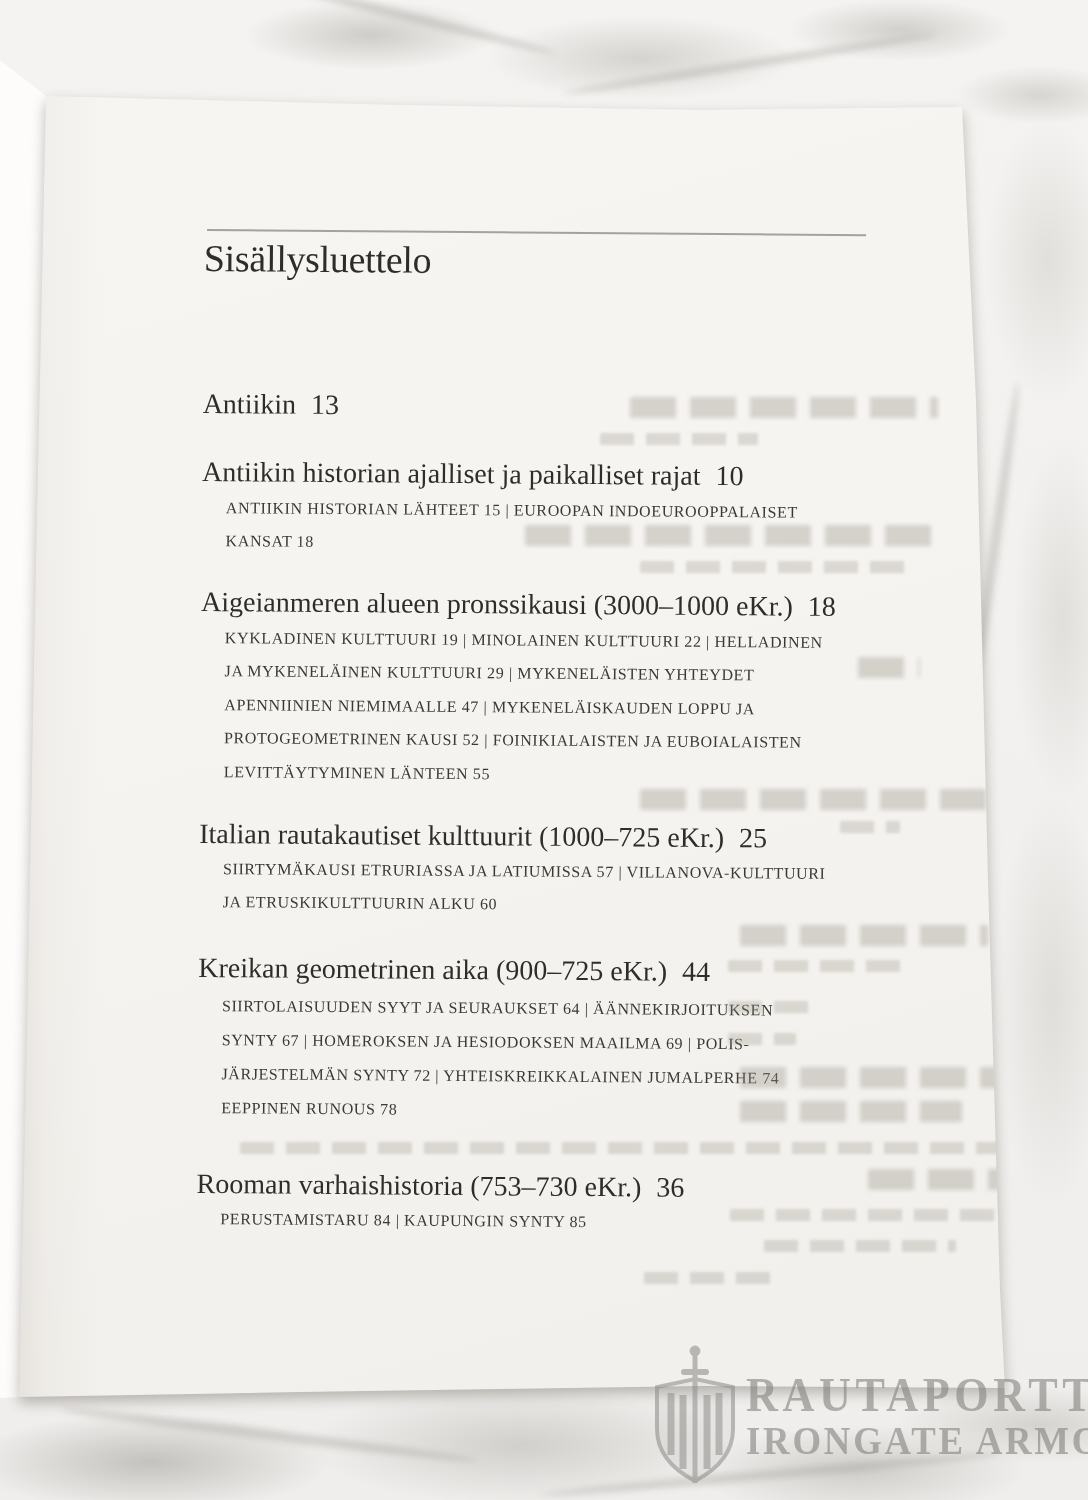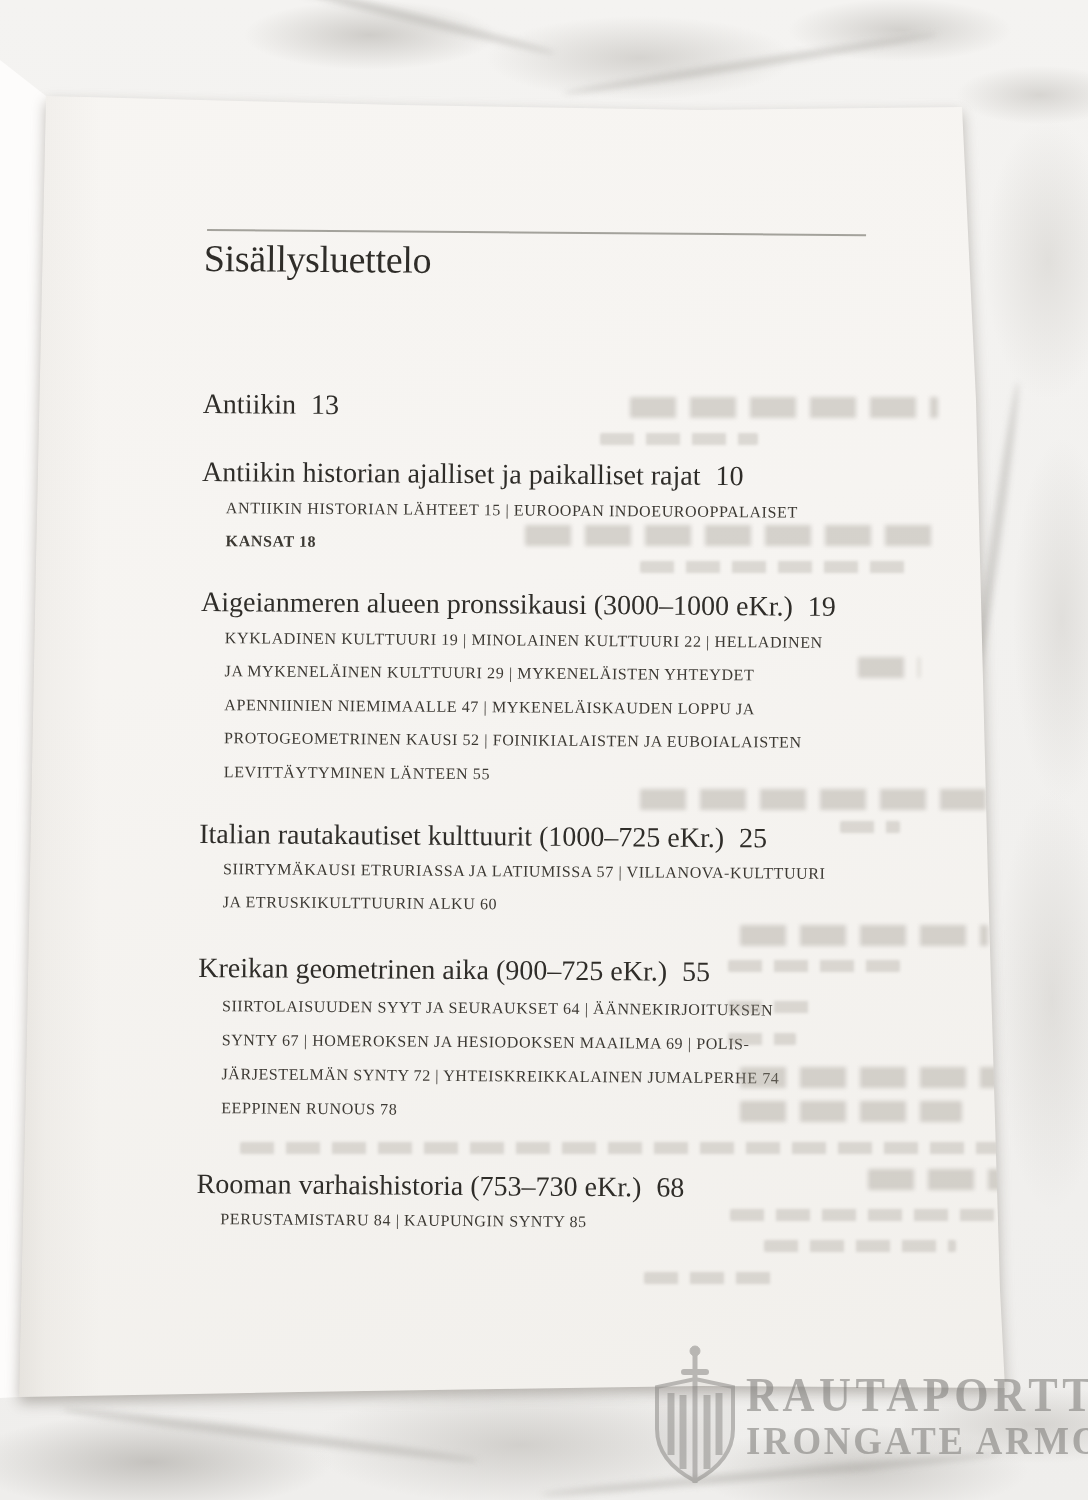--- a/index.html
+++ b/index.html
@@ -95,7 +95,7 @@
             <div class="toc-heading" style="left: 204px; top: 388px;"><span>Antiikin</span><span class="pg">13</span></div>
             <div class="toc-heading" style="left: 204px; top: 456px;"><span>Antiikin historian ajalliset ja paikalliset rajat</span><span class="pg">10</span></div>
             <div class="toc-sub" style="left: 228px; top: 499px;">ANTIIKIN HISTORIAN LÄHTEET 15 | EUROOPAN INDOEUROOPPALAISET</div>
-            <div class="toc-sub" style="left: 228px; top: 532.4px; font-weight: bold;">KANSAT 18</div>
+            <div class="toc-sub" style="left: 228px; top: 532.4px;">KANSAT 18</div>
             <div class="toc-heading" style="left: 204px; top: 586px;"><span>Aigeianmeren alueen pronssikausi (3000–1000 eKr.)</span><span class="pg">19</span></div>
             <div class="toc-sub" style="left: 228px; top: 629px;">KYKLADINEN KULTTUURI 19 | MINOLAINEN KULTTUURI 22 | HELLADINEN</div>
             <div class="toc-sub" style="left: 228px; top: 662.4px;">JA MYKENELÄINEN KULTTUURI 29 | MYKENELÄISTEN YHTEYDET</div>

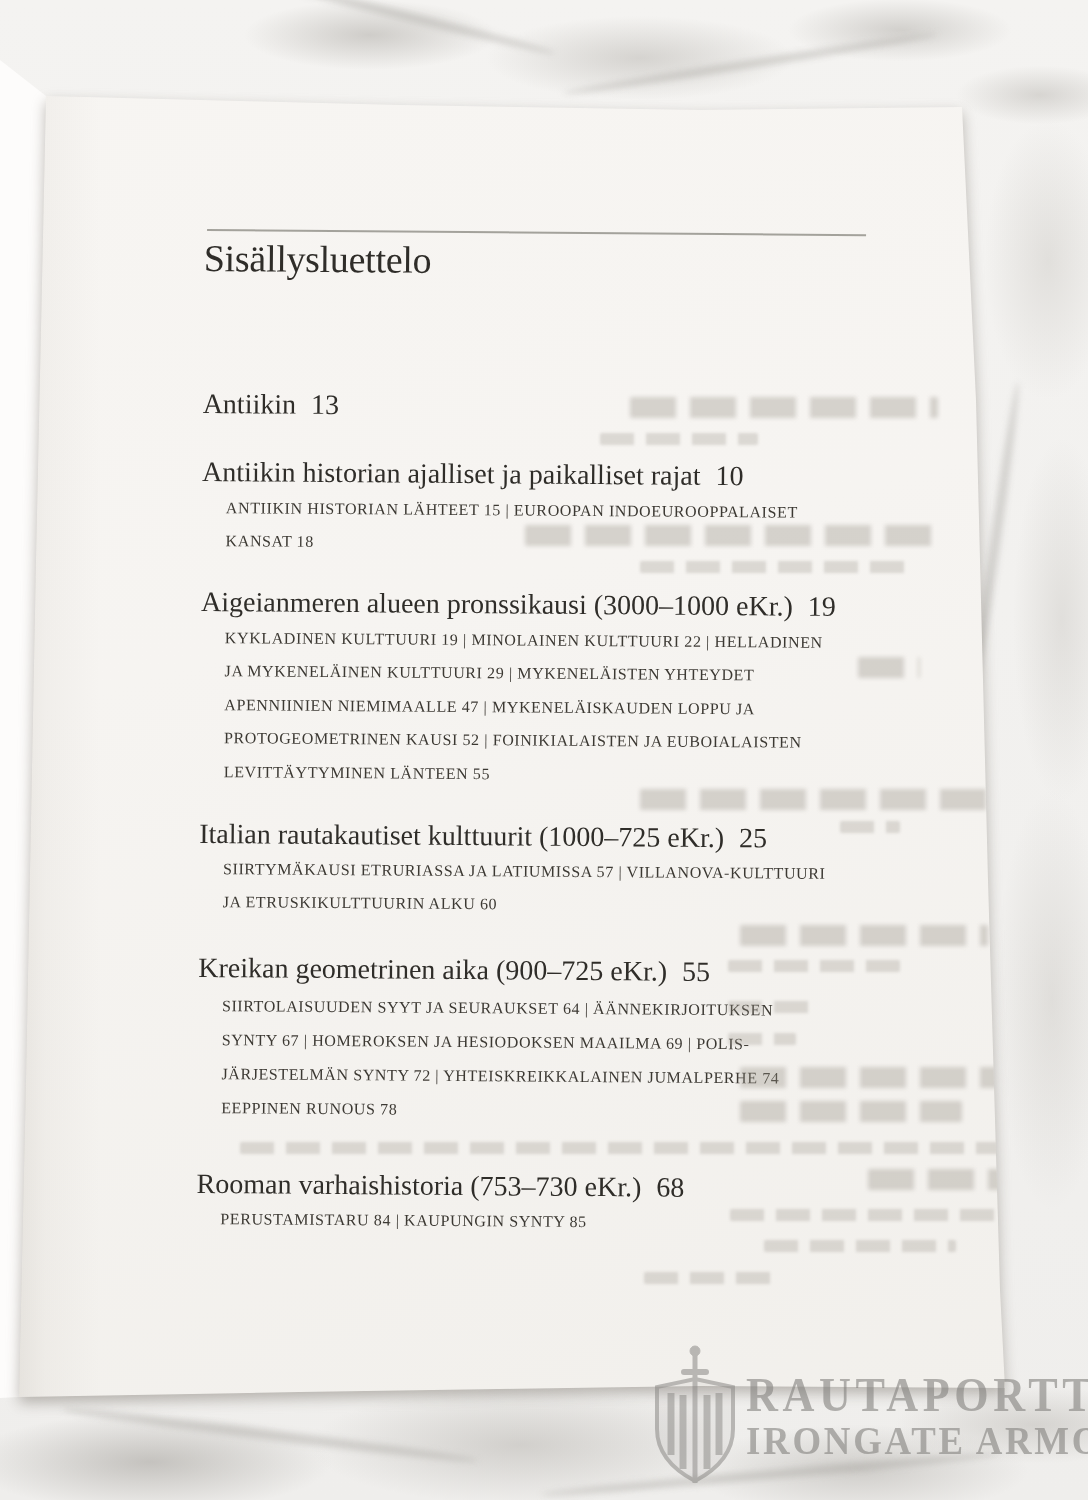--- a/index.html
+++ b/index.html
@@ -96,7 +96,7 @@
             <div class="toc-heading" style="left: 204px; top: 456px;"><span>Antiikin historian ajalliset ja paikalliset rajat</span><span class="pg">10</span></div>
             <div class="toc-sub" style="left: 228px; top: 499px;">ANTIIKIN HISTORIAN LÄHTEET 15 | EUROOPAN INDOEUROOPPALAISET</div>
             <div class="toc-sub" style="left: 228px; top: 532.4px;">KANSAT 18</div>
-            <div class="toc-heading" style="left: 204px; top: 586px;"><span>Aigeianmeren alueen pronssikausi (3000–1000 eKr.)</span><span class="pg">19</span></div>
+            <div class="toc-heading" style="left: 204px; top: 586px;"><span>Aigeianmeren alueen pronssikausi (3000–1000 eKr.)</span><span class="pg">18</span></div>
             <div class="toc-sub" style="left: 228px; top: 629px;">KYKLADINEN KULTTUURI 19 | MINOLAINEN KULTTUURI 22 | HELLADINEN</div>
             <div class="toc-sub" style="left: 228px; top: 662.4px;">JA MYKENELÄINEN KULTTUURI 29 | MYKENELÄISTEN YHTEYDET</div>
             <div class="toc-sub" style="left: 228px; top: 695.8px;">APENNIINIEN NIEMIMAALLE 47 | MYKENELÄISKAUDEN LOPPU JA</div>

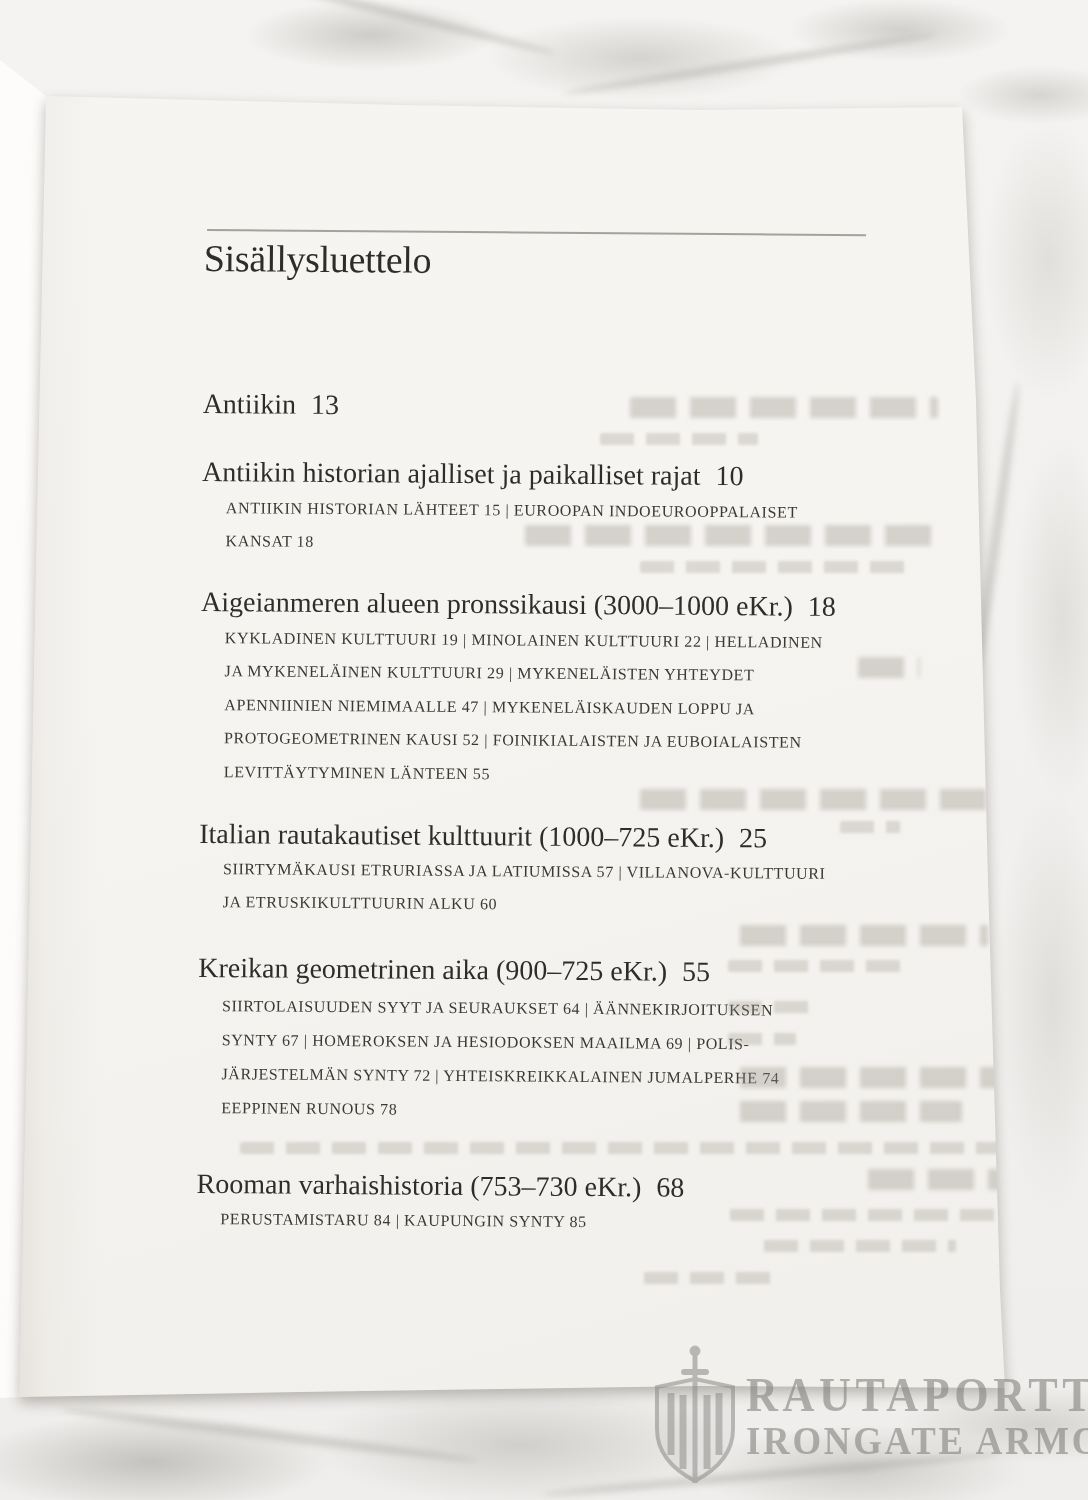--- a/index.html
+++ b/index.html
@@ -105,7 +105,7 @@
             <div class="toc-heading" style="left: 204px; top: 818px;"><span>Italian rautakautiset kulttuurit (1000–725 eKr.)</span><span class="pg">25</span></div>
             <div class="toc-sub" style="left: 228px; top: 860px;">SIIRTYMÄKAUSI ETRURIASSA JA LATIUMISSA 57 | VILLANOVA-KULTTUURI</div>
             <div class="toc-sub" style="left: 228px; top: 893.4px;">JA ETRUSKIKULTTUURIN ALKU 60</div>
-            <div class="toc-heading" style="left: 204px; top: 952px;"><span>Kreikan geometrinen aika (900–725 eKr.)</span><span class="pg">55</span></div>
+            <div class="toc-heading" style="left: 204px; top: 952px;"><span>Kreikan geometrinen aika (900–725 eKr.)</span><span class="pg">44</span></div>
             <div class="toc-sub" style="left: 228px; top: 997px;">SIIRTOLAISUUDEN SYYT JA SEURAUKSET 64 | ÄÄNNEKIRJOITUKSEN</div>
             <div class="toc-sub" style="left: 228px; top: 1031px;">SYNTY 67 | HOMEROKSEN JA HESIODOKSEN MAAILMA 69 | POLIS-</div>
             <div class="toc-sub" style="left: 228px; top: 1065px;">JÄRJESTELMÄN SYNTY 72 | YHTEISKREIKKALAINEN JUMALPERHE 74</div>

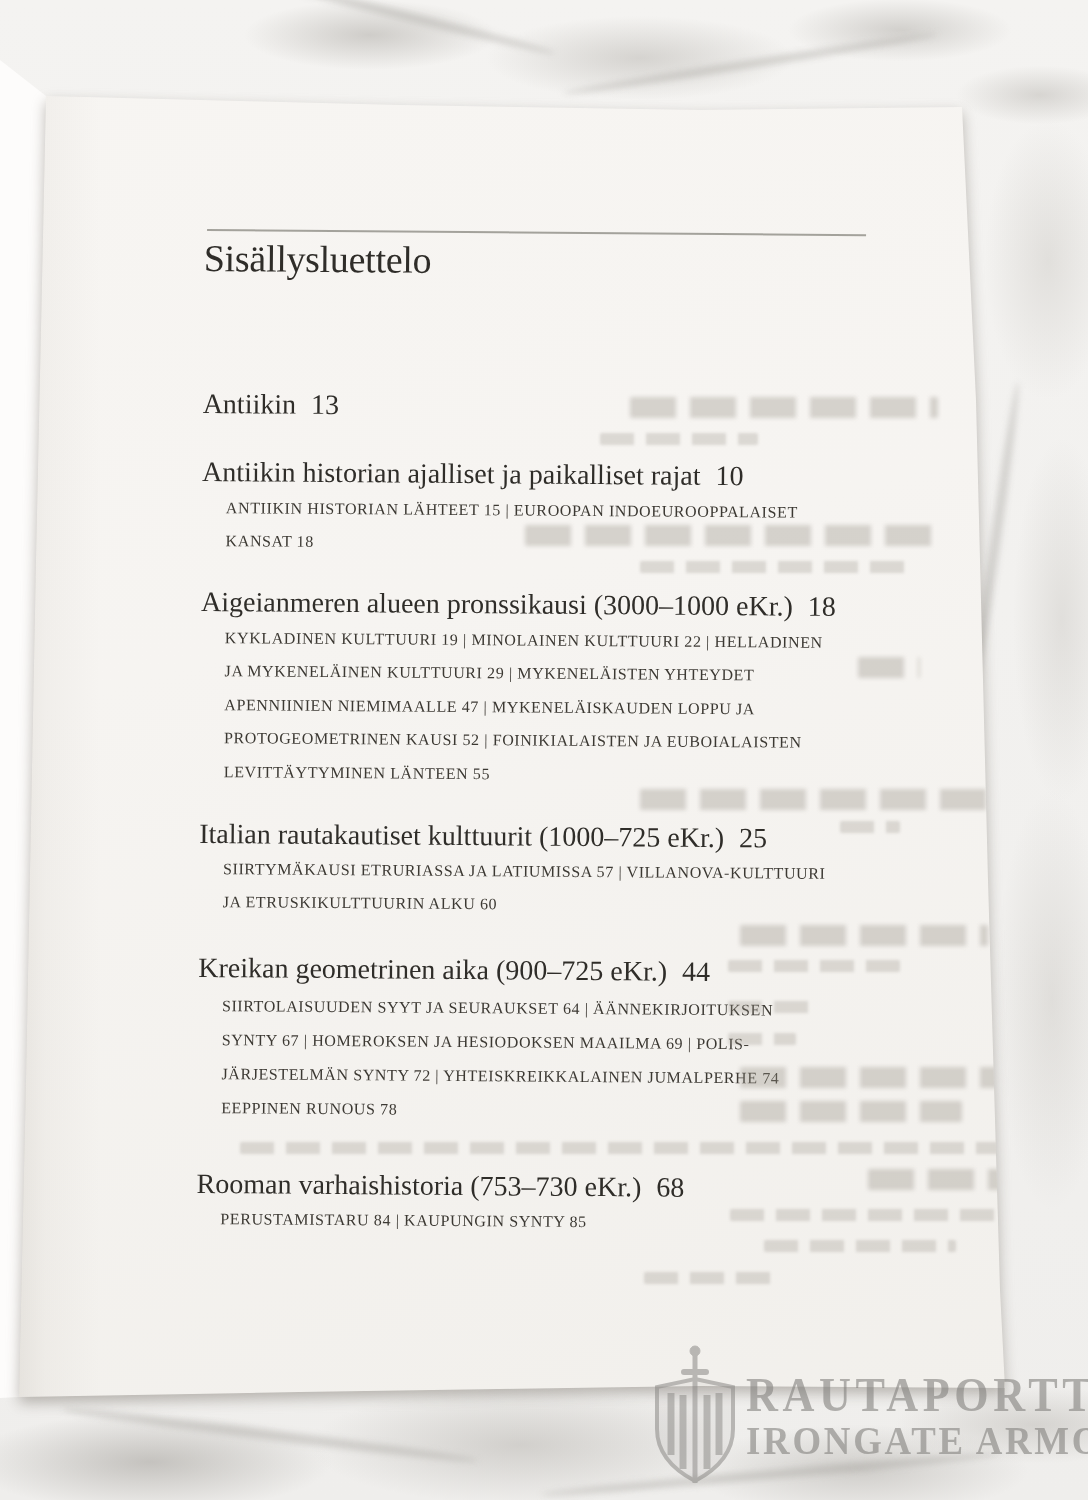--- a/index.html
+++ b/index.html
@@ -110,7 +110,7 @@
             <div class="toc-sub" style="left: 228px; top: 1031px;">SYNTY 67 | HOMEROKSEN JA HESIODOKSEN MAAILMA 69 | POLIS-</div>
             <div class="toc-sub" style="left: 228px; top: 1065px;">JÄRJESTELMÄN SYNTY 72 | YHTEISKREIKKALAINEN JUMALPERHE 74</div>
             <div class="toc-sub" style="left: 228px; top: 1099px;">EEPPINEN RUNOUS 78</div>
-            <div class="toc-heading" style="left: 204px; top: 1168px;"><span>Rooman varhaishistoria (753–730 eKr.)</span><span class="pg">68</span></div>
+            <div class="toc-heading" style="left: 204px; top: 1168px;"><span>Rooman varhaishistoria (753–730 eKr.)</span><span class="pg">36</span></div>
             <div class="toc-sub" style="left: 228px; top: 1210px;">PERUSTAMISTARU 84 | KAUPUNGIN SYNTY 85</div>
           </div>
       </div>

